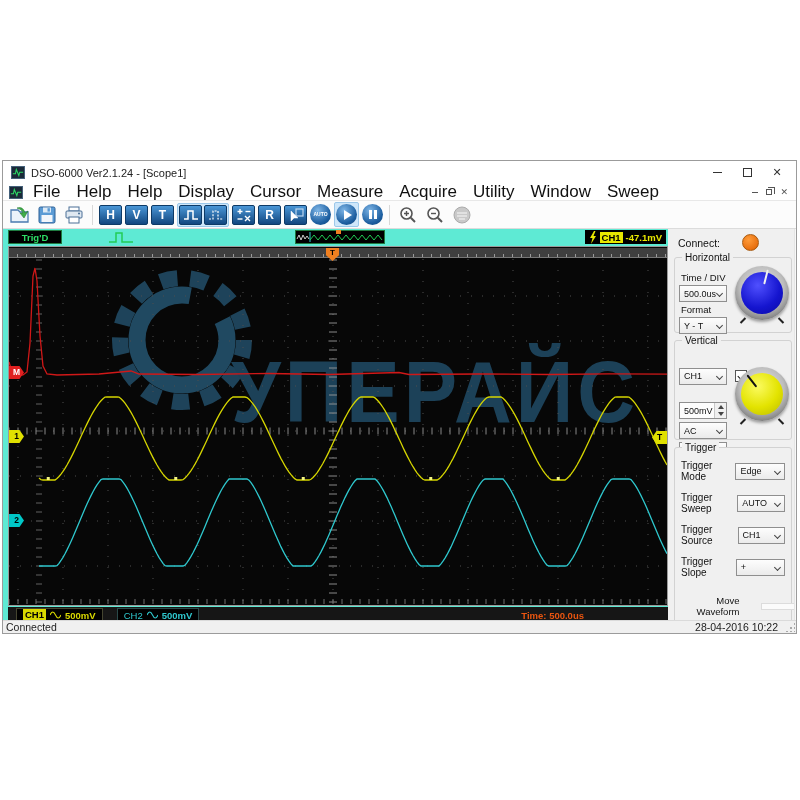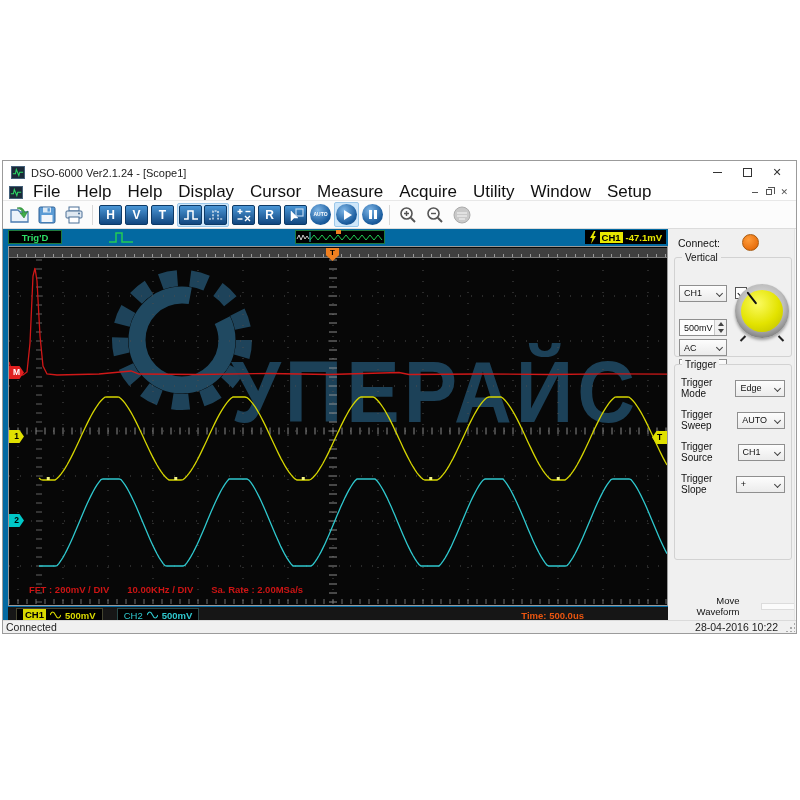--- a/index.html
+++ b/index.html
@@ -149,7 +149,7 @@
     <span class="menu-item">Acquire</span>
     <span class="menu-item">Utility</span>
     <span class="menu-item">Window</span>
-    <span class="menu-item">Setup</span>
+    <span class="menu-item">Sweep</span>
     <span class="mdicontrols">
       <span class="mdibtn">
           <span class="glyph-mdimin"></span>

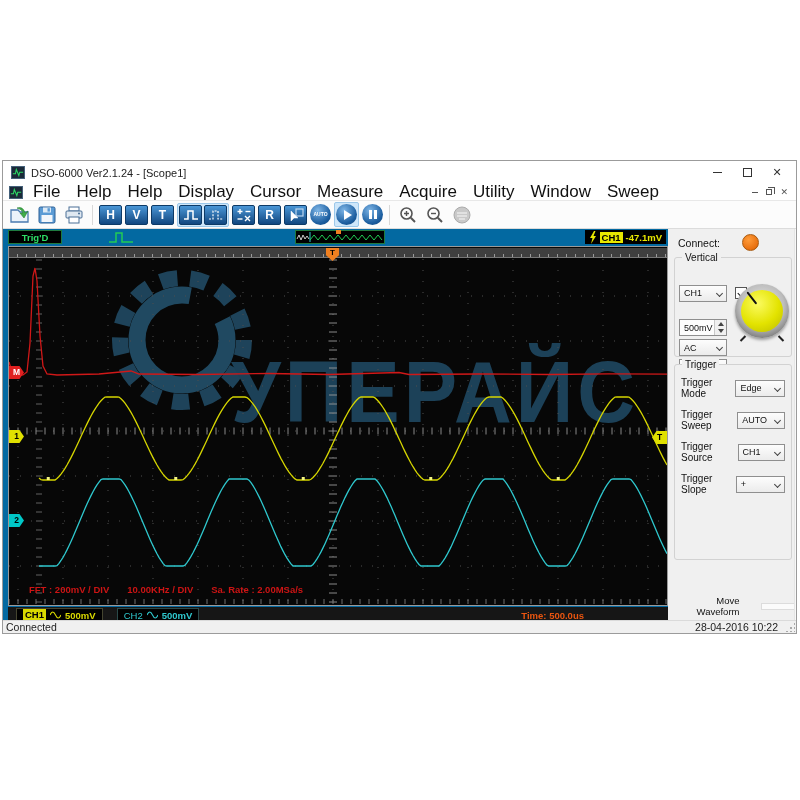--- a/index.html
+++ b/index.html
@@ -40,7 +40,7 @@
   .pause-bars i { width:3px; height:9px; background:#fff; }
 
   
-  .main { flex:1; display:flex; background:#0369a1; overflow:hidden; }
+  .main { flex:1; display:flex; background:#5eead4; overflow:hidden; }
   .scope-col { width:665px; padding:1px 0 0 5px; }
 
   .trigbar { height:15px; position:relative; }

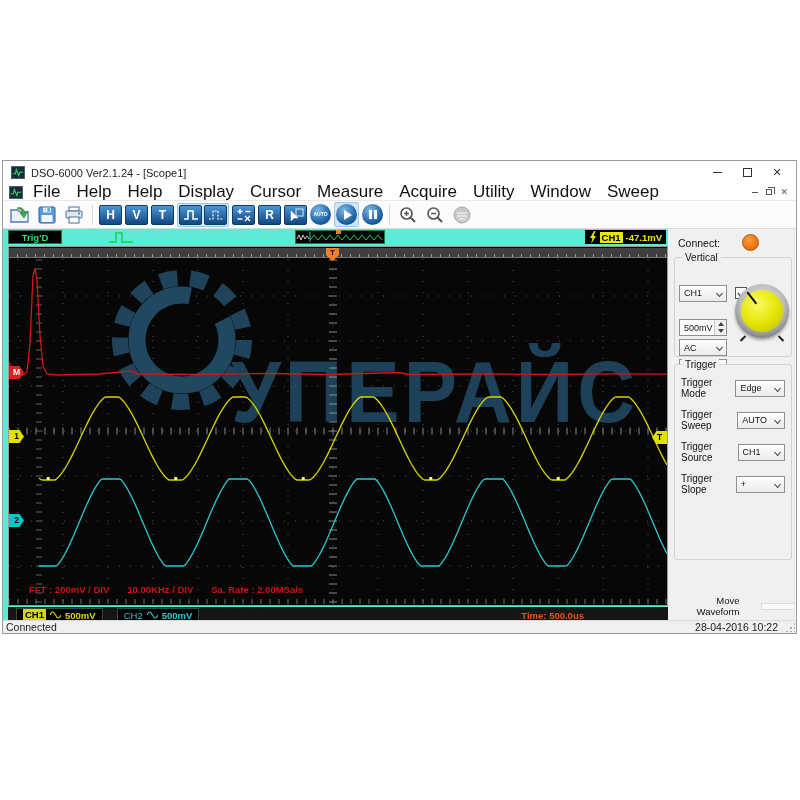--- a/index.html
+++ b/index.html
@@ -588,6 +588,23 @@
         <span class="connect-dot"></span>
       </div>
 
+      <div class="gbox" style="height:76px;">
+        <span class="gbox-title">Horizontal</span>
+        <div class="flabel">Time / DIV</div>
+        <div class="sel">
+            <span>500.0us</span>
+          </div>
+        <div class="flabel">Format</div>
+        <div class="sel">
+            <span>Y - T</span>
+          </div>
+        <div class="knob" style="right:2px; top:8px;">
+          <span class="knob-inner knob-blue"></span>
+          <span class="pointer" style="background:#f0f0f0; transform:rotate(14deg);"></span>
+          <span class="ktick l"></span>
+            <span class="ktick r"></span>
+        </div>
+      </div>
 
       <div class="gbox" style="height:100px;">
         <span class="gbox-title">Vertical</span>

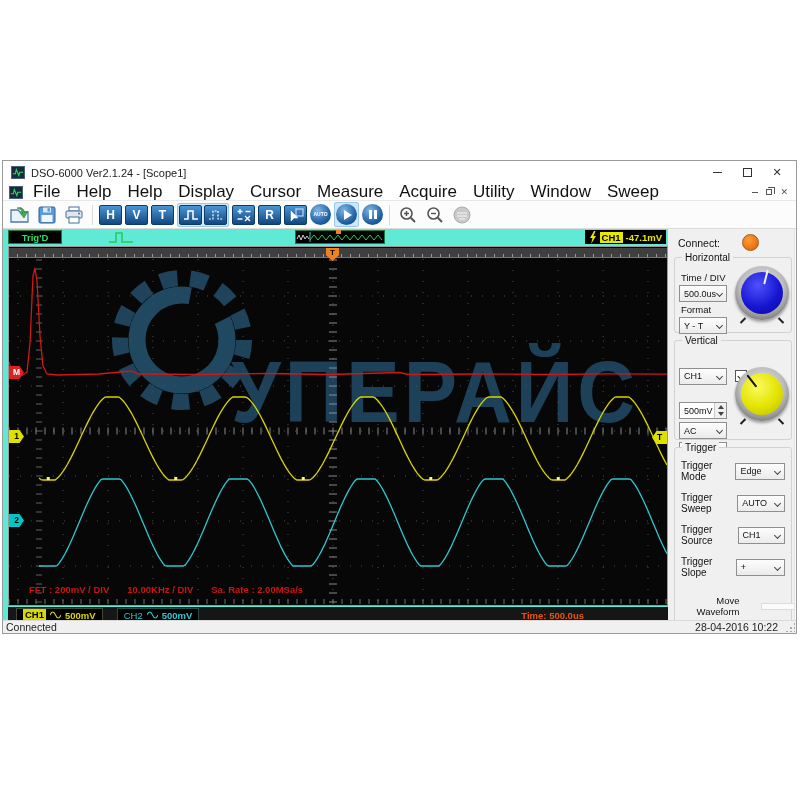--- a/index.html
+++ b/index.html
@@ -556,11 +556,6 @@
         <div class="marker" style="left:0;top:183px;background:#e0e000;">1</div>
         <div class="marker" style="left:0;top:267px;background:#00c8c8;">2</div>
         <div class="marker marker-right" style="right:0;top:184px;background:#e0e000;">T</div>
-        <div class="fft-text">
-          <span>FFT : 200mV / DIV</span>
-          <span>10.00KHz / DIV</span>
-          <span>Sa. Rate : 2.00MSa/s</span>
-        </div>
       </div>
 
       <div class="chanbar">

